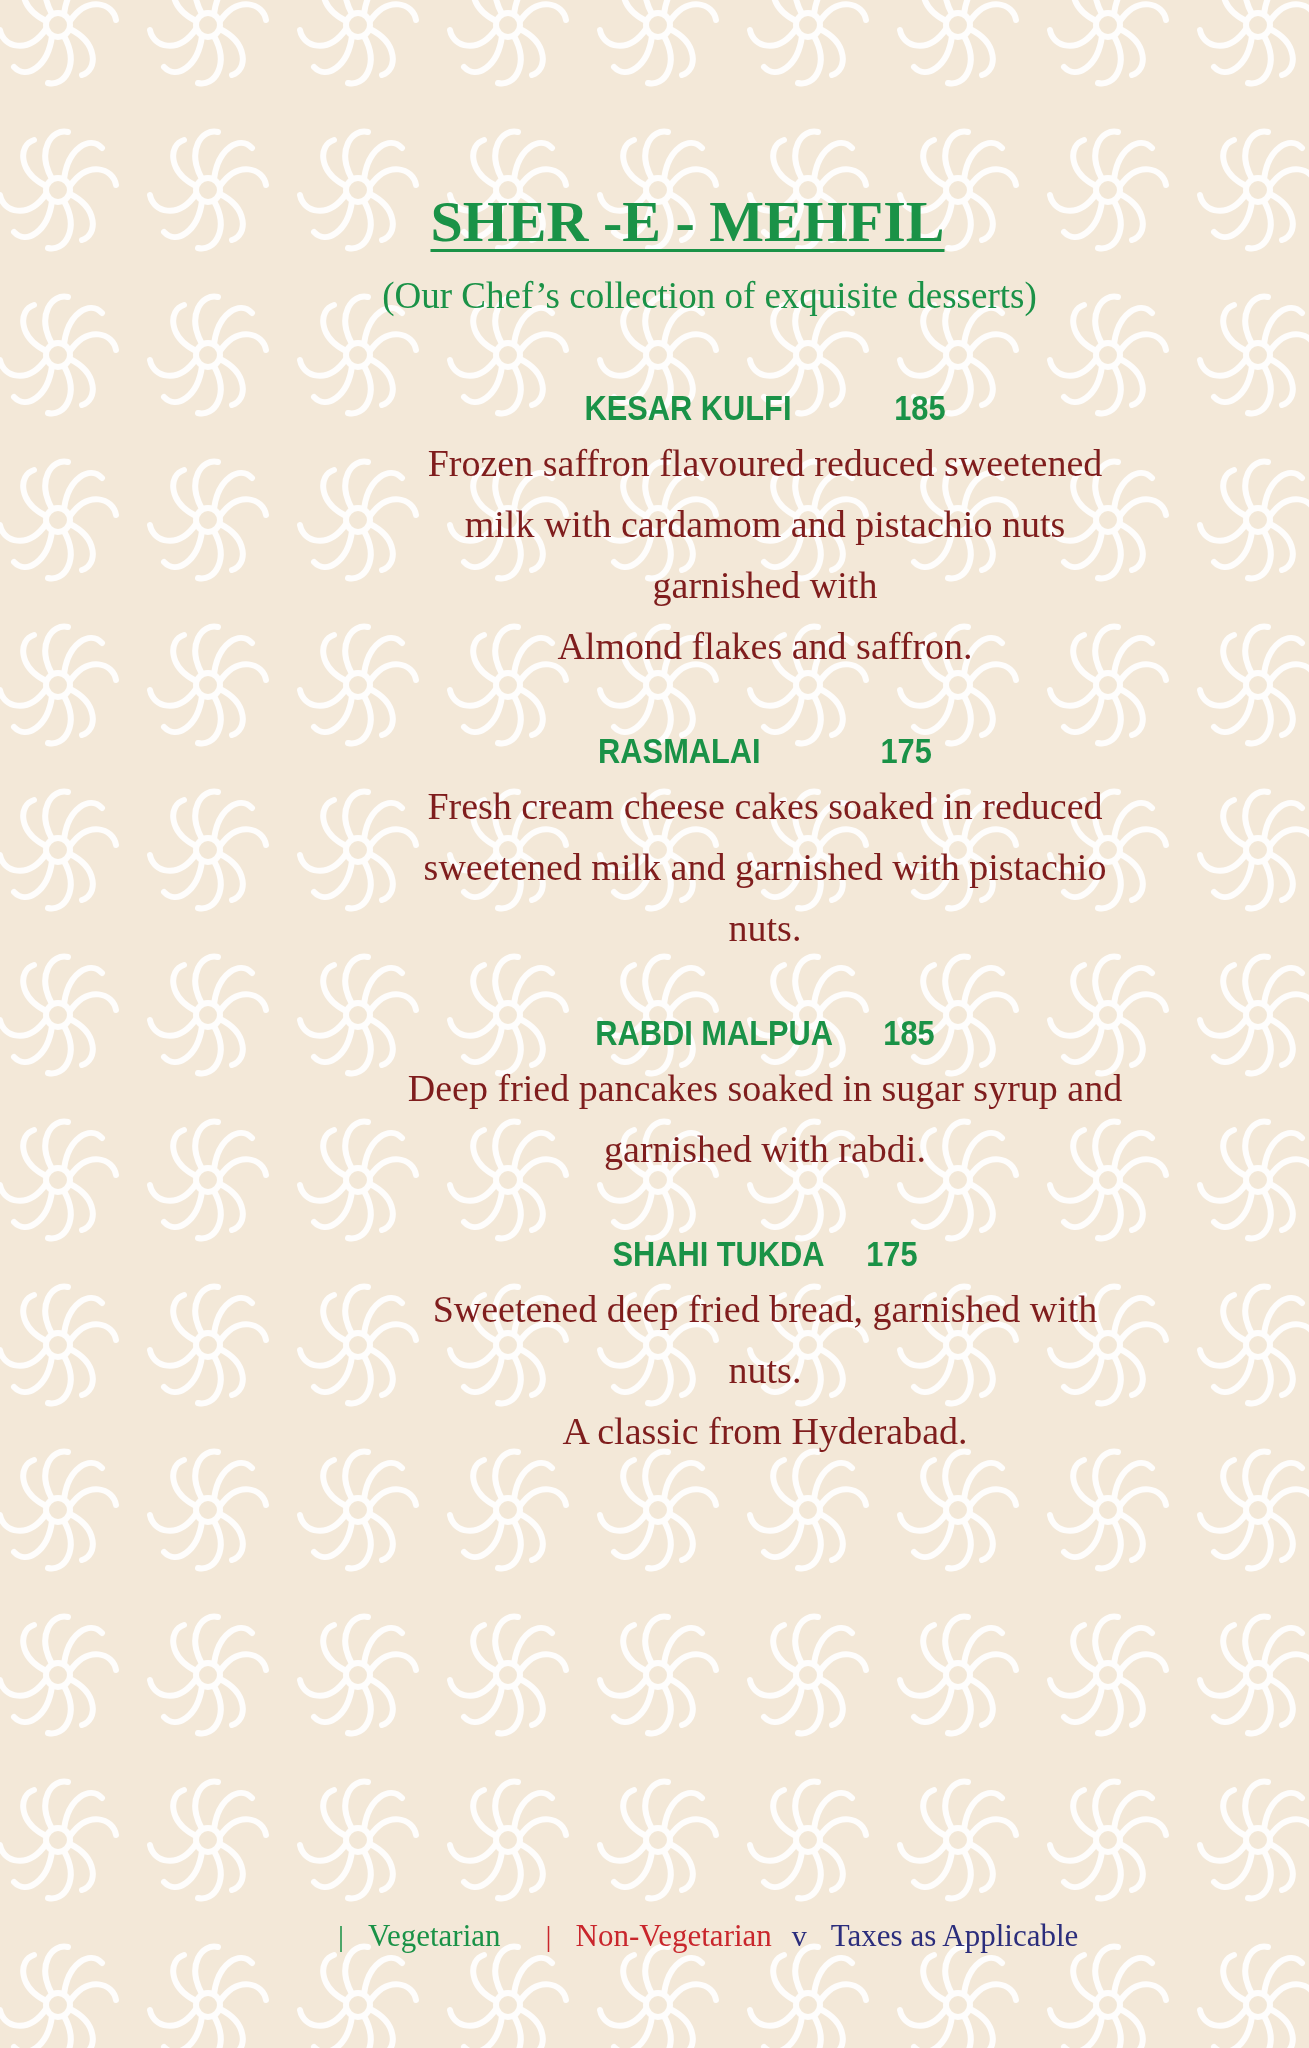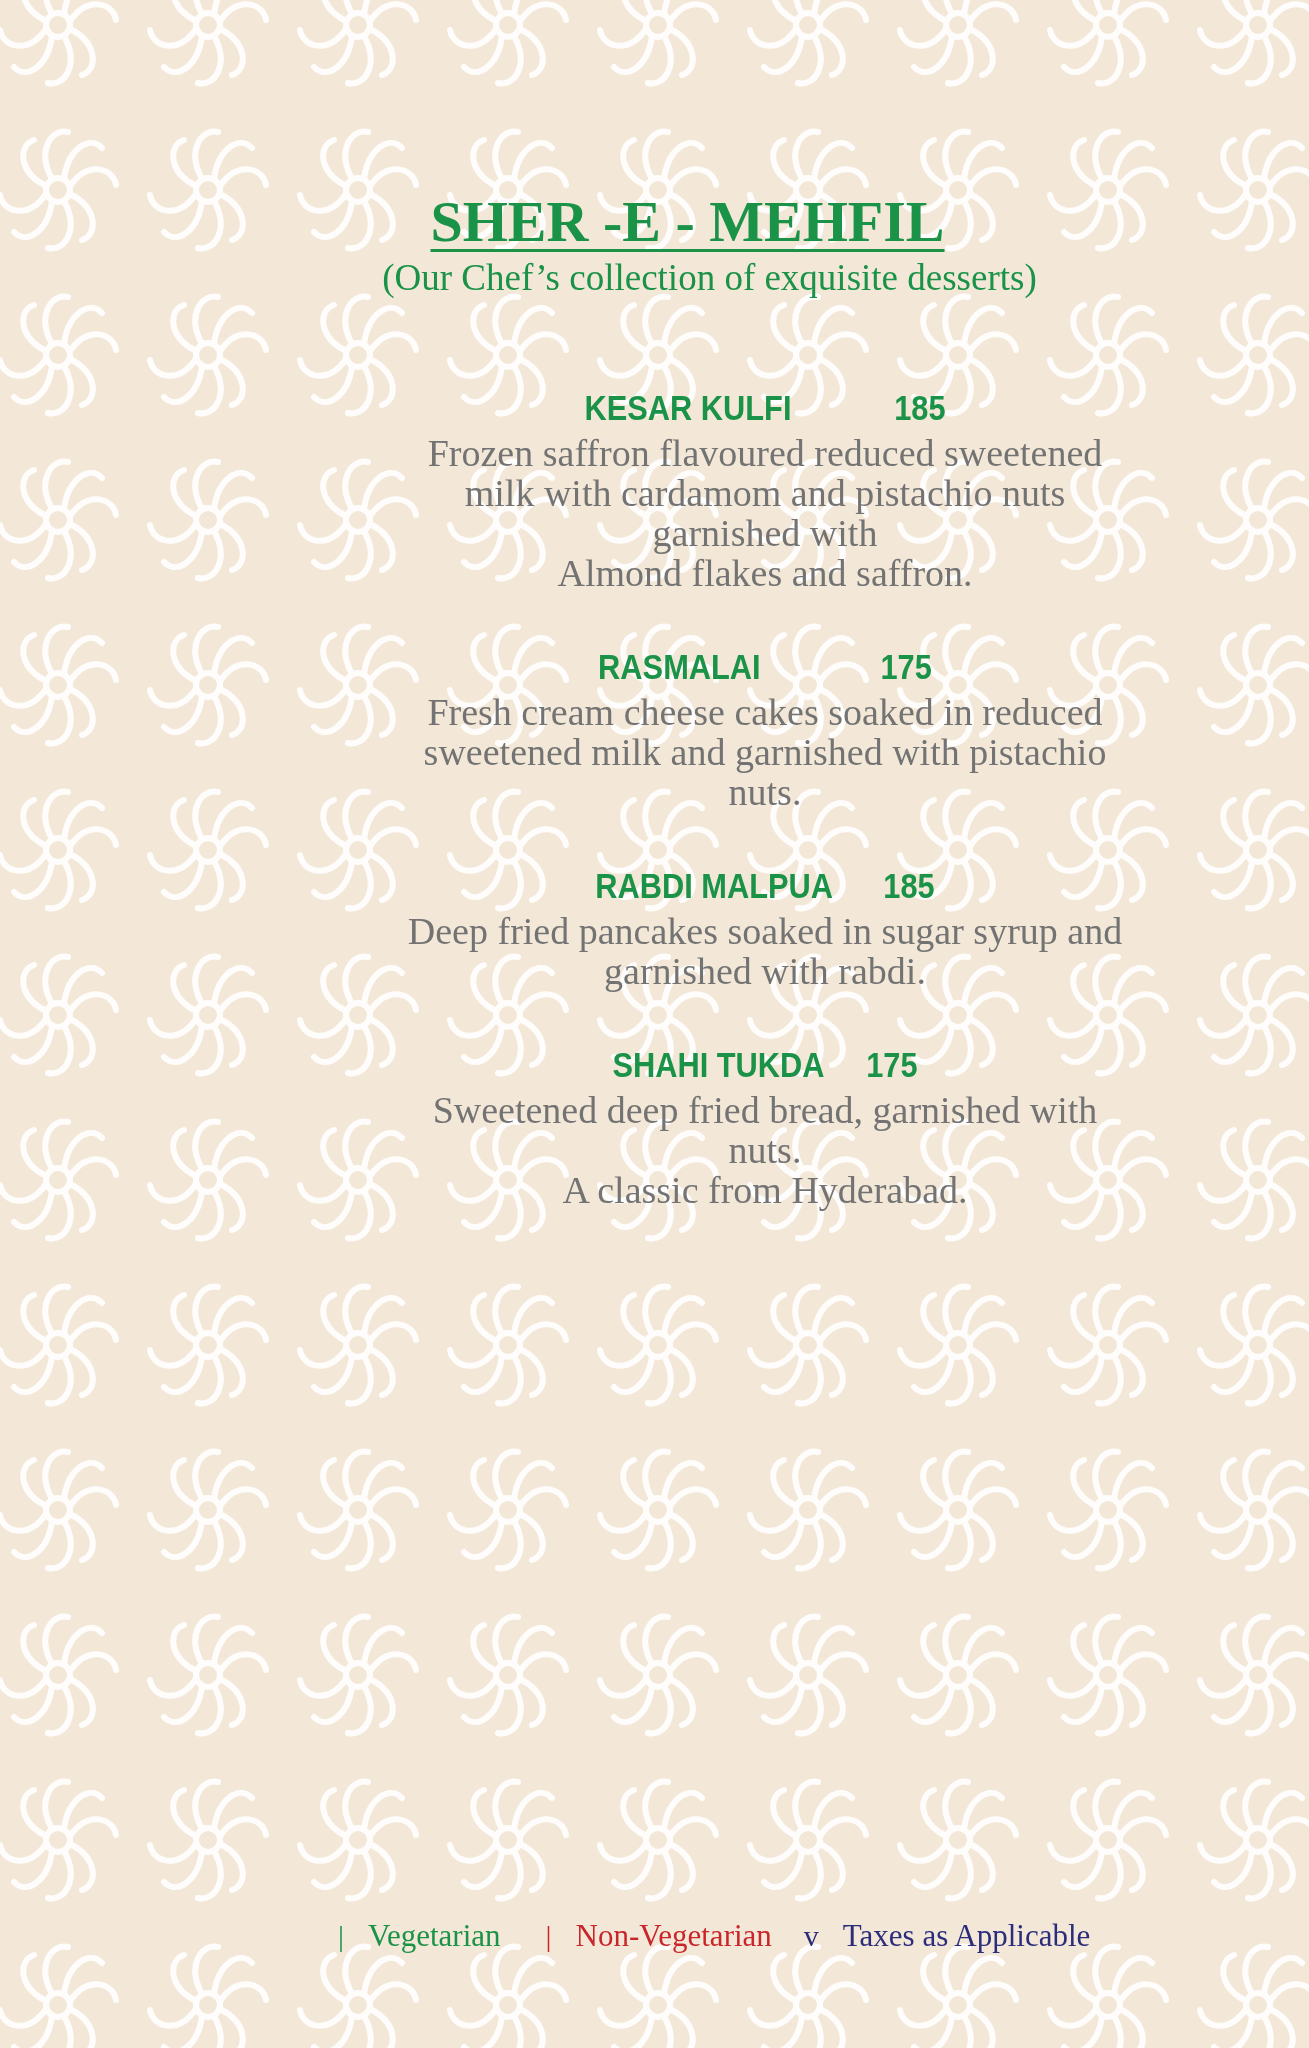--- a/index.html
+++ b/index.html
@@ -26,7 +26,7 @@
     letter-spacing: 0px;
   }
   .subtitle {
-    position: absolute; left: 0; width: 100%; top: 256px;
+    position: absolute; left: 0; width: 100%; top: 274px;
     padding-left: 110px; box-sizing: border-box;
     font-size: 37px; color: #1a9247;
   }

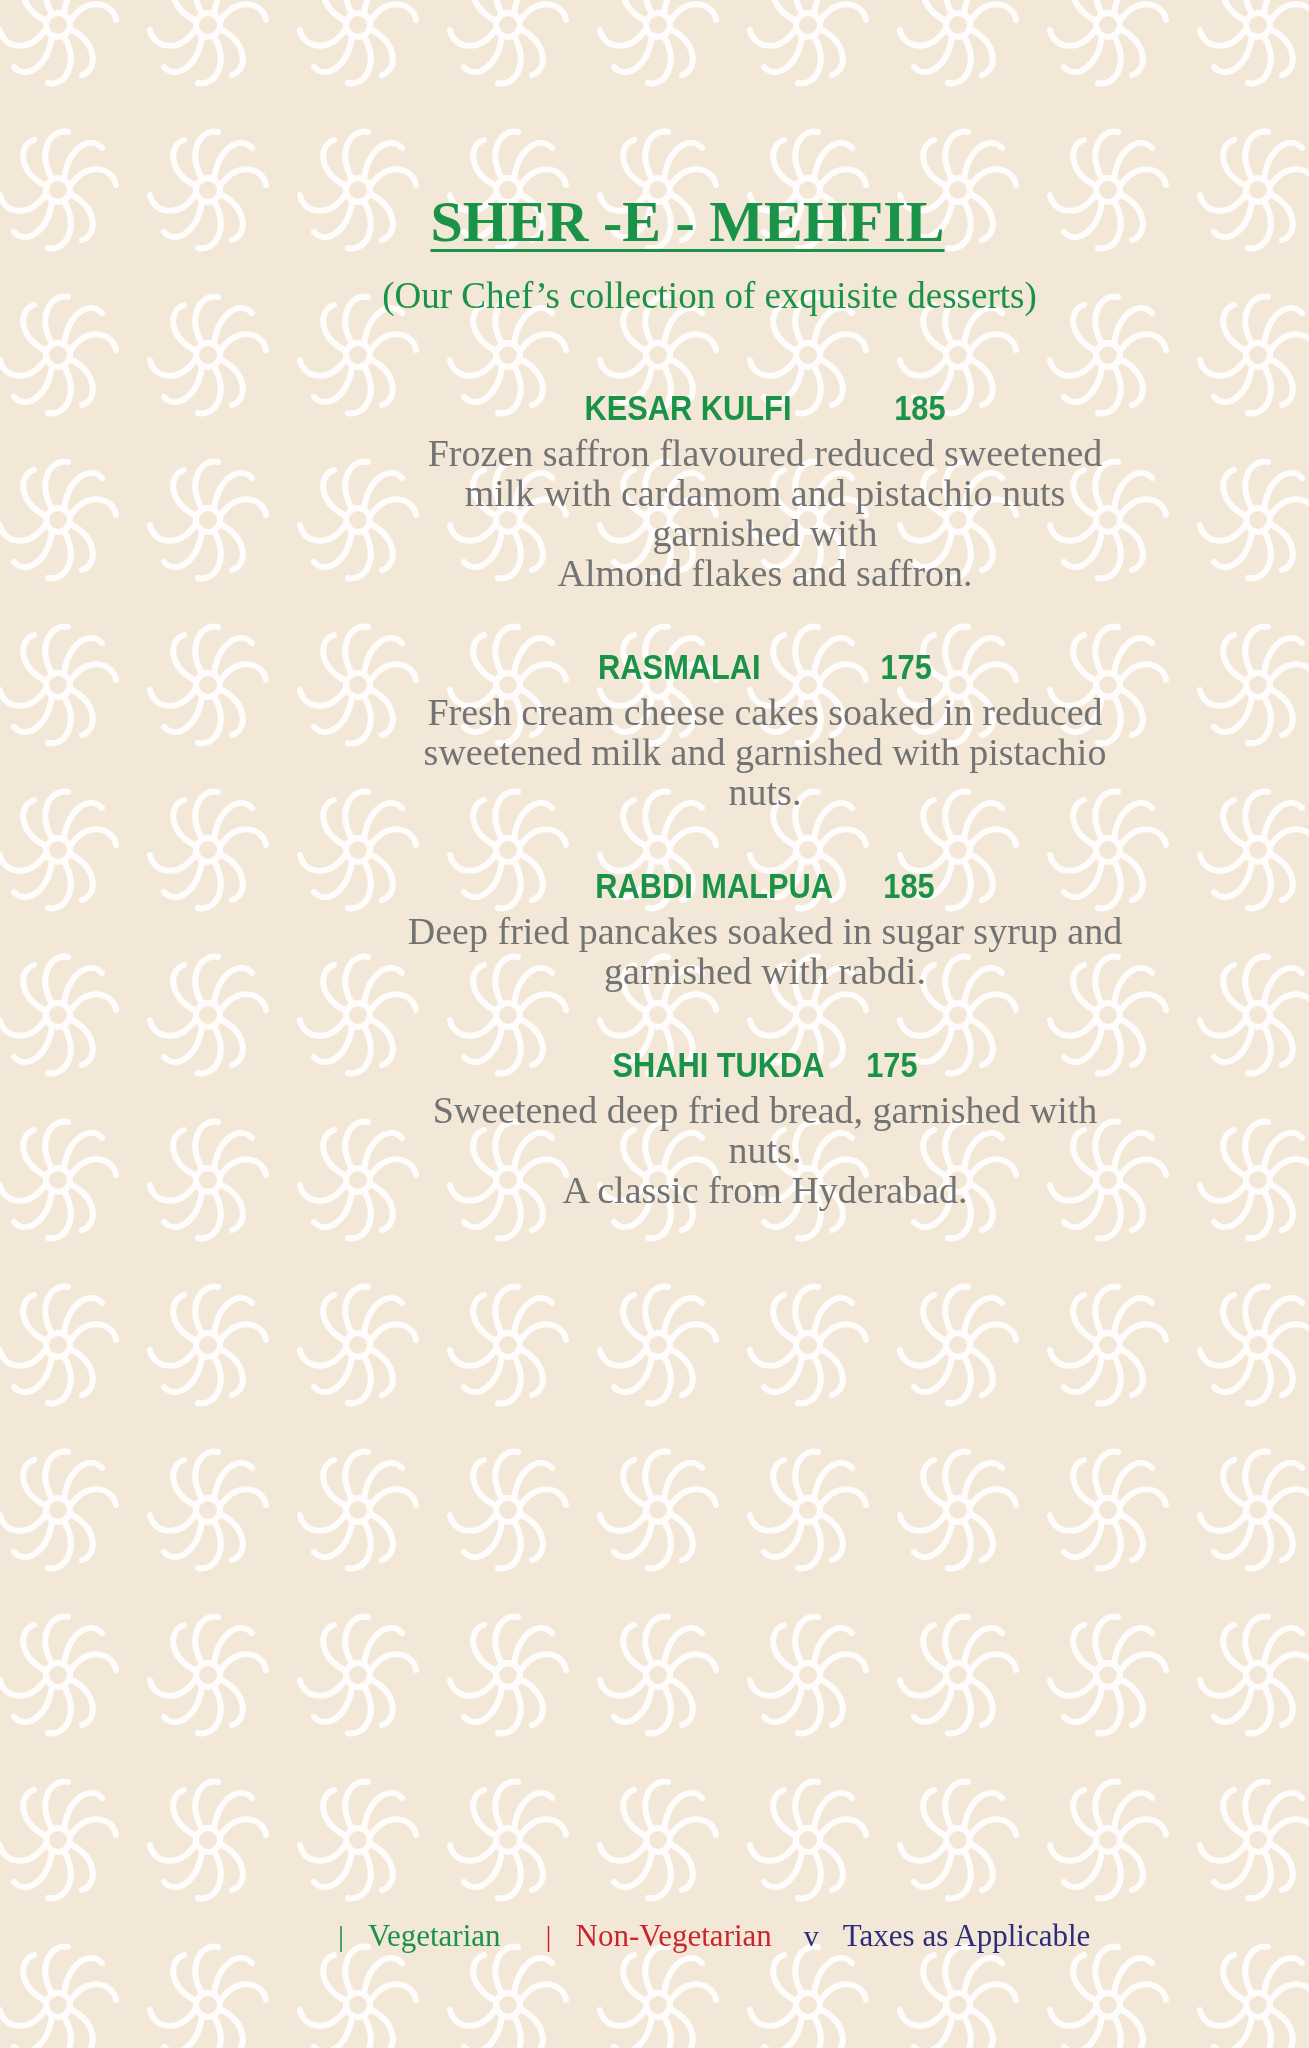--- a/index.html
+++ b/index.html
@@ -43,7 +43,7 @@
   .item-head .price { margin-left: 0; }
   .item-desc {
     font-family: "Liberation Serif", "DejaVu Serif", serif;
-    font-size: 38px; color: #737373; line-height: 40px;
+    font-size: 38px; color: #7f1d1d; line-height: 61px;
     white-space: pre-line;
   }
   .legend {

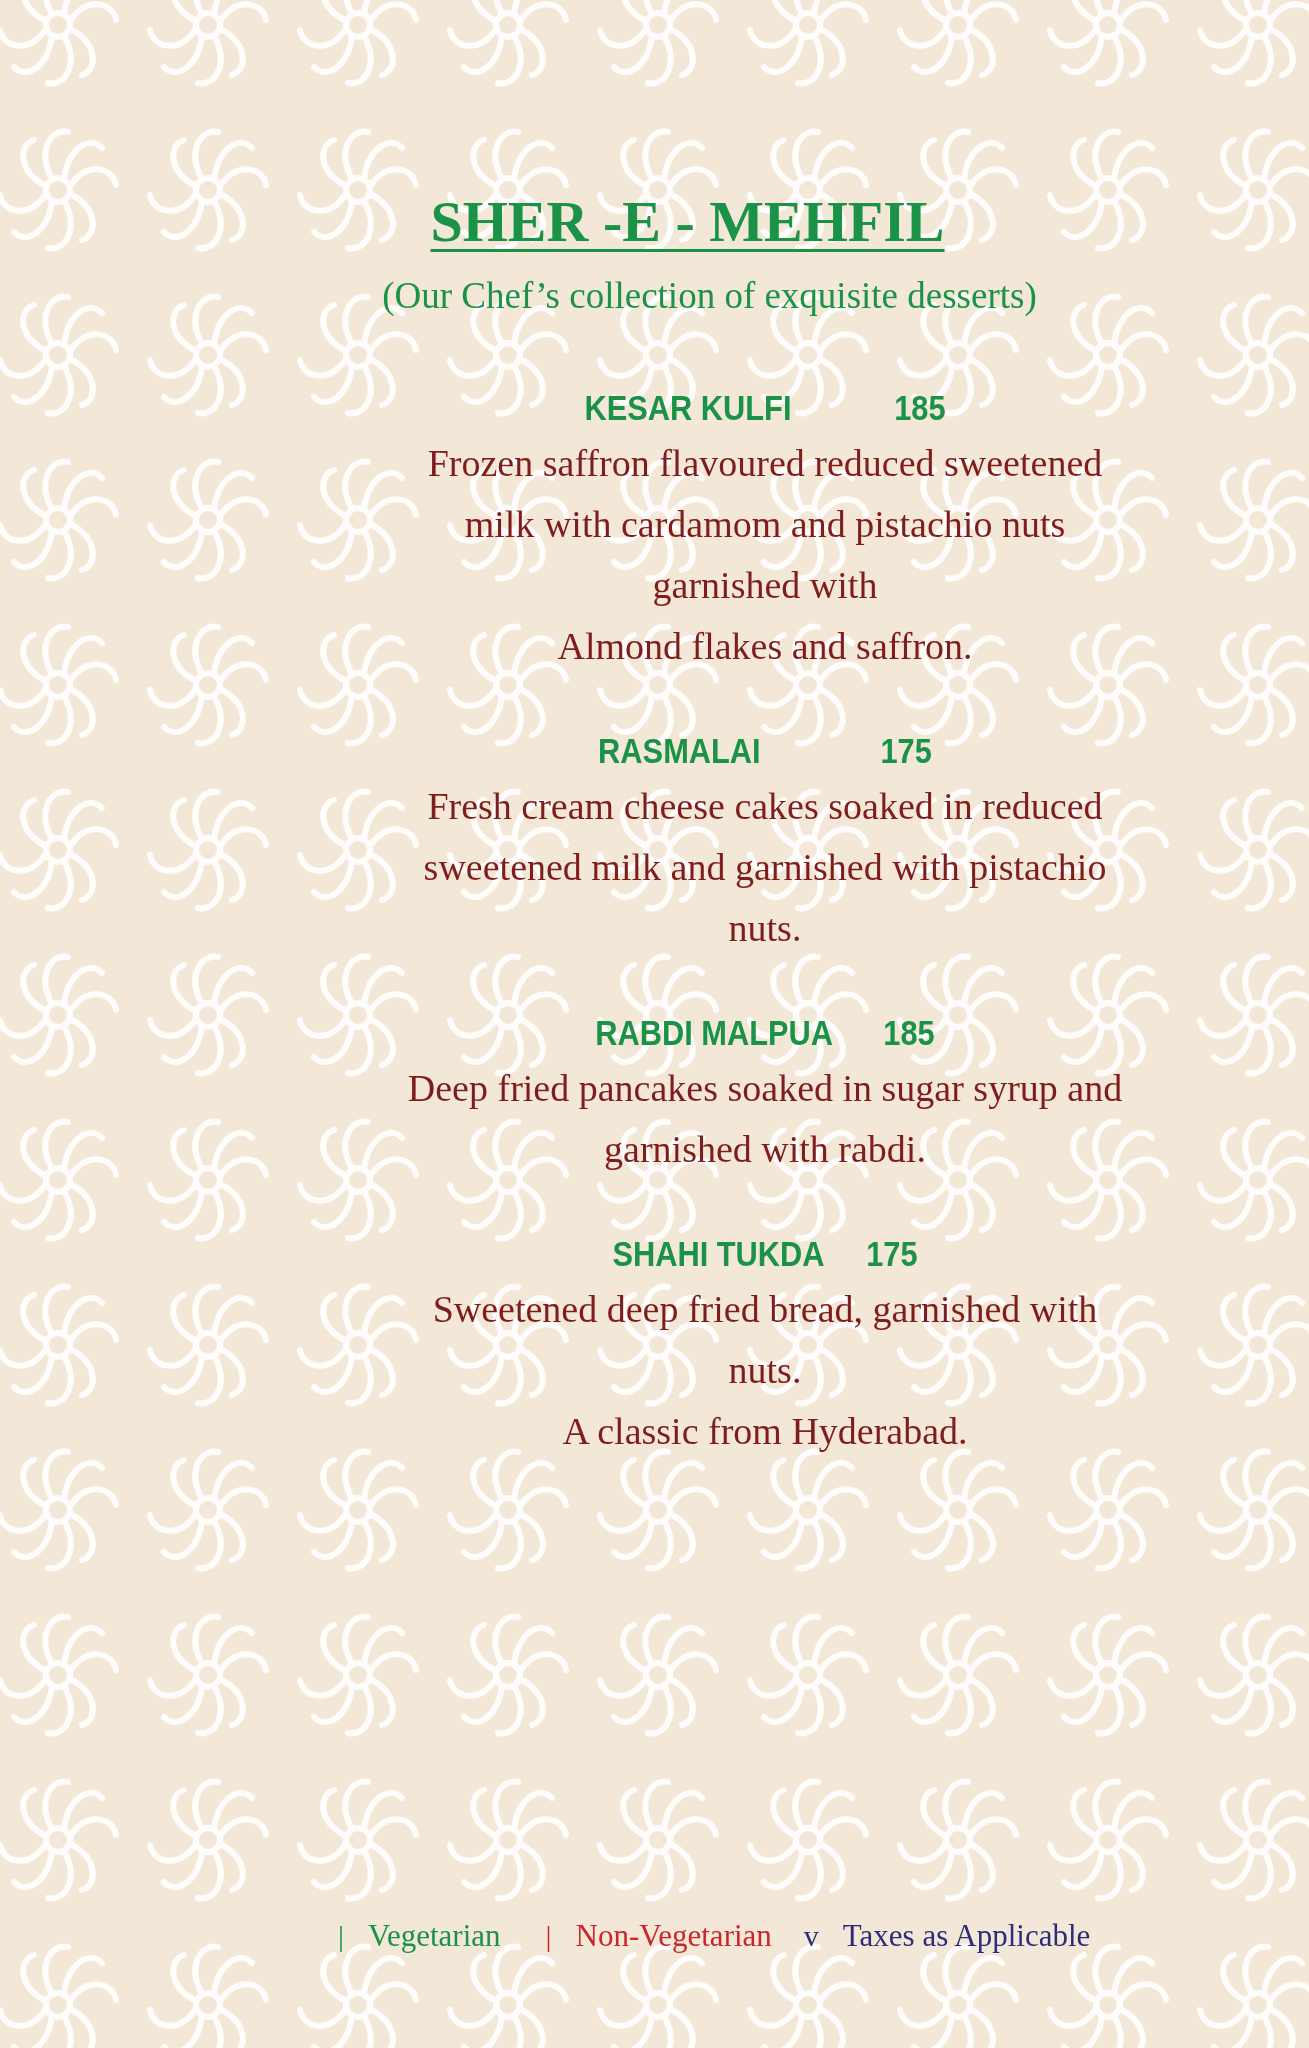--- a/index.html
+++ b/index.html
@@ -115,7 +115,7 @@
   </div>
 
   <div class="legend">
-    <span class="bar veg">|</span><span class="veg" style="margin-right:45px">Vegetarian</span><span class="bar nonveg">|</span><span class="nonveg" style="margin-right:32px">Non-Vegetarian</span><span class="bar tax">v</span><span class="tax">Taxes as Applicable</span>
+    <span class="bar veg">|</span><span class="veg" style="margin-right:45px">Vegetarian</span><span class="bar nonveg">|</span><span class="nonveg" style="margin-right:20px">Non-Vegetarian</span><span class="bar tax">v</span><span class="tax">Taxes as Applicable</span>
   </div>
 </div>
 

